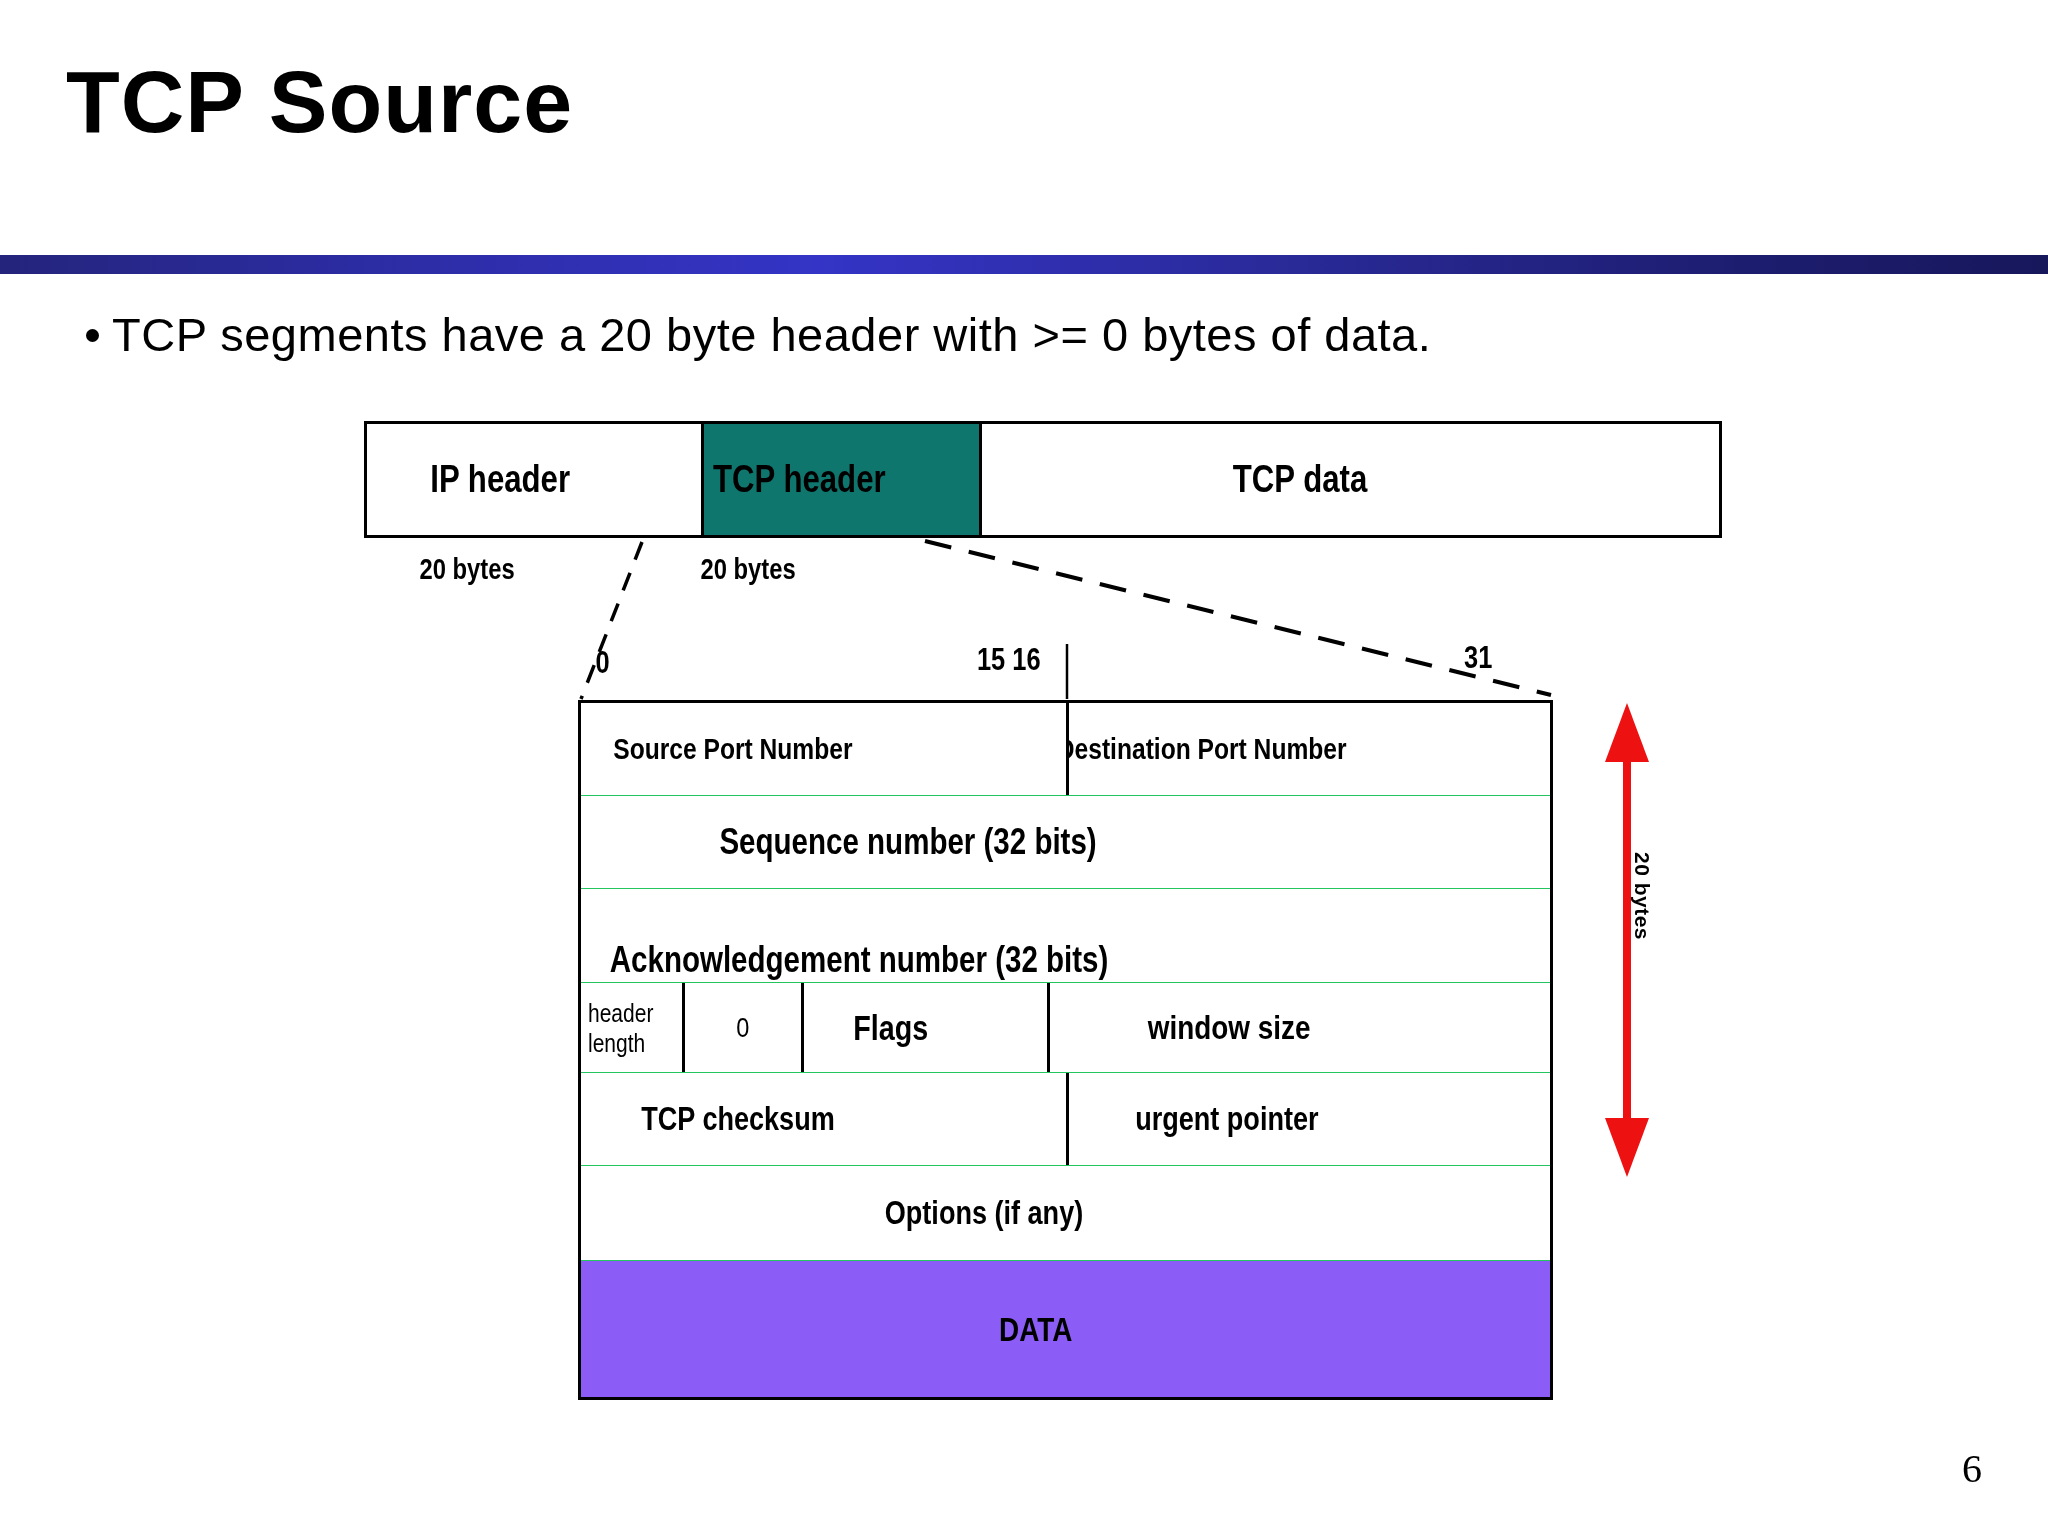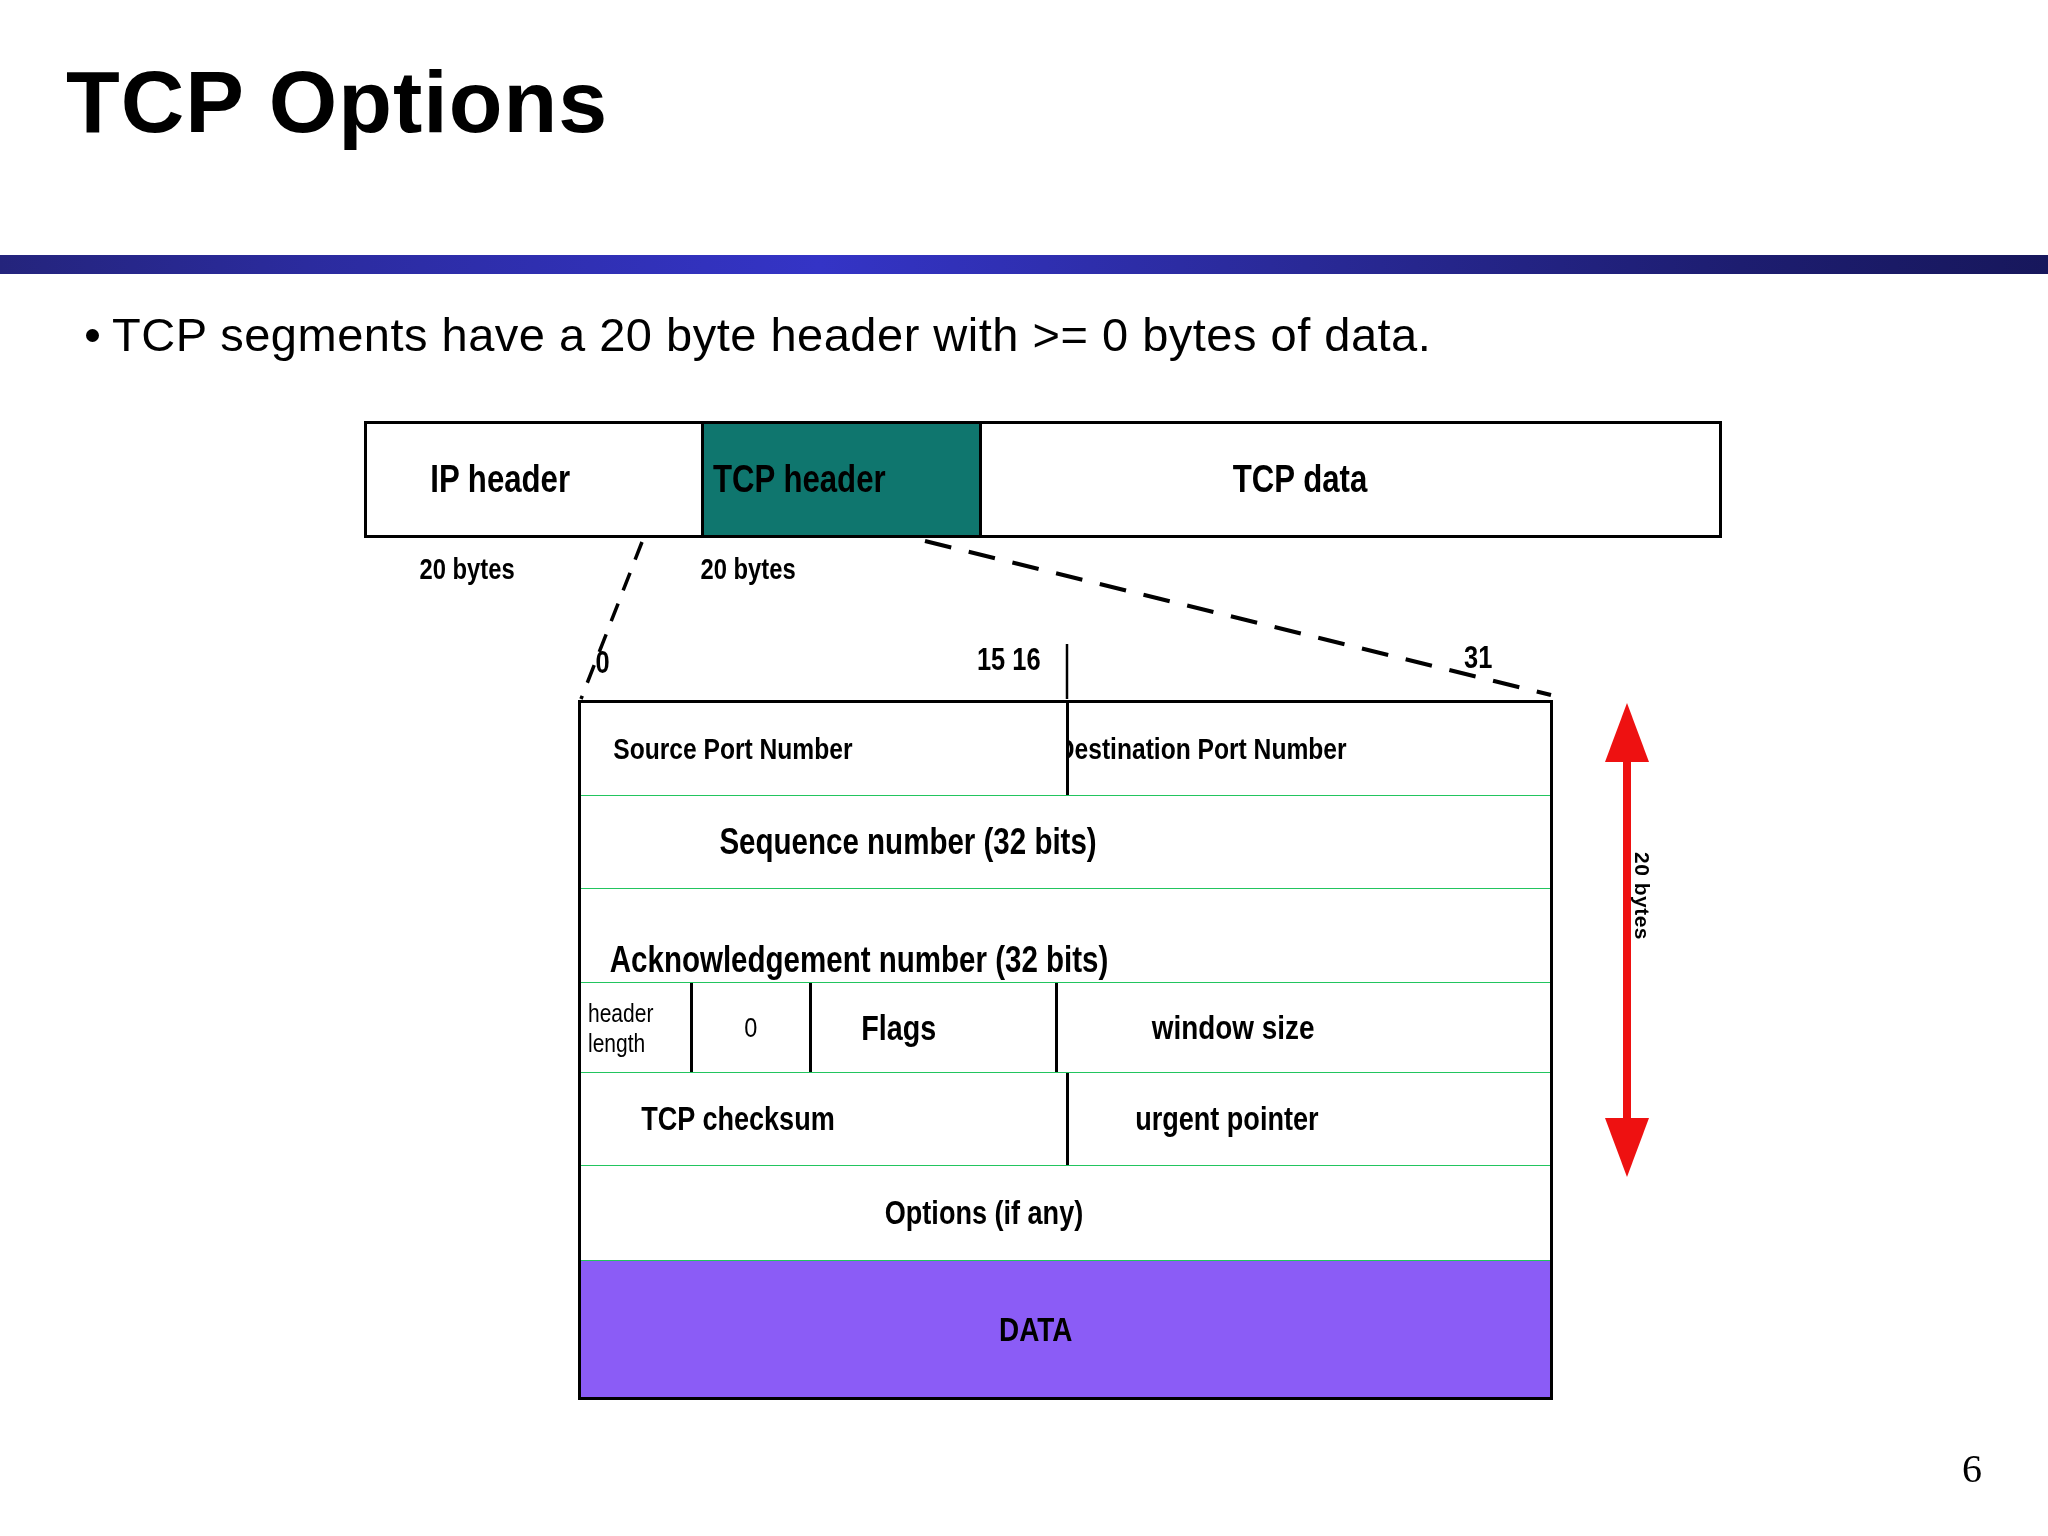--- a/index.html
+++ b/index.html
@@ -93,7 +93,7 @@
 
 <div class="slide">
 
-  <div class="page-title">TCP Options</div>
+  <div class="page-title">TCP Source</div>
 
   <div class="divider"></div>
 

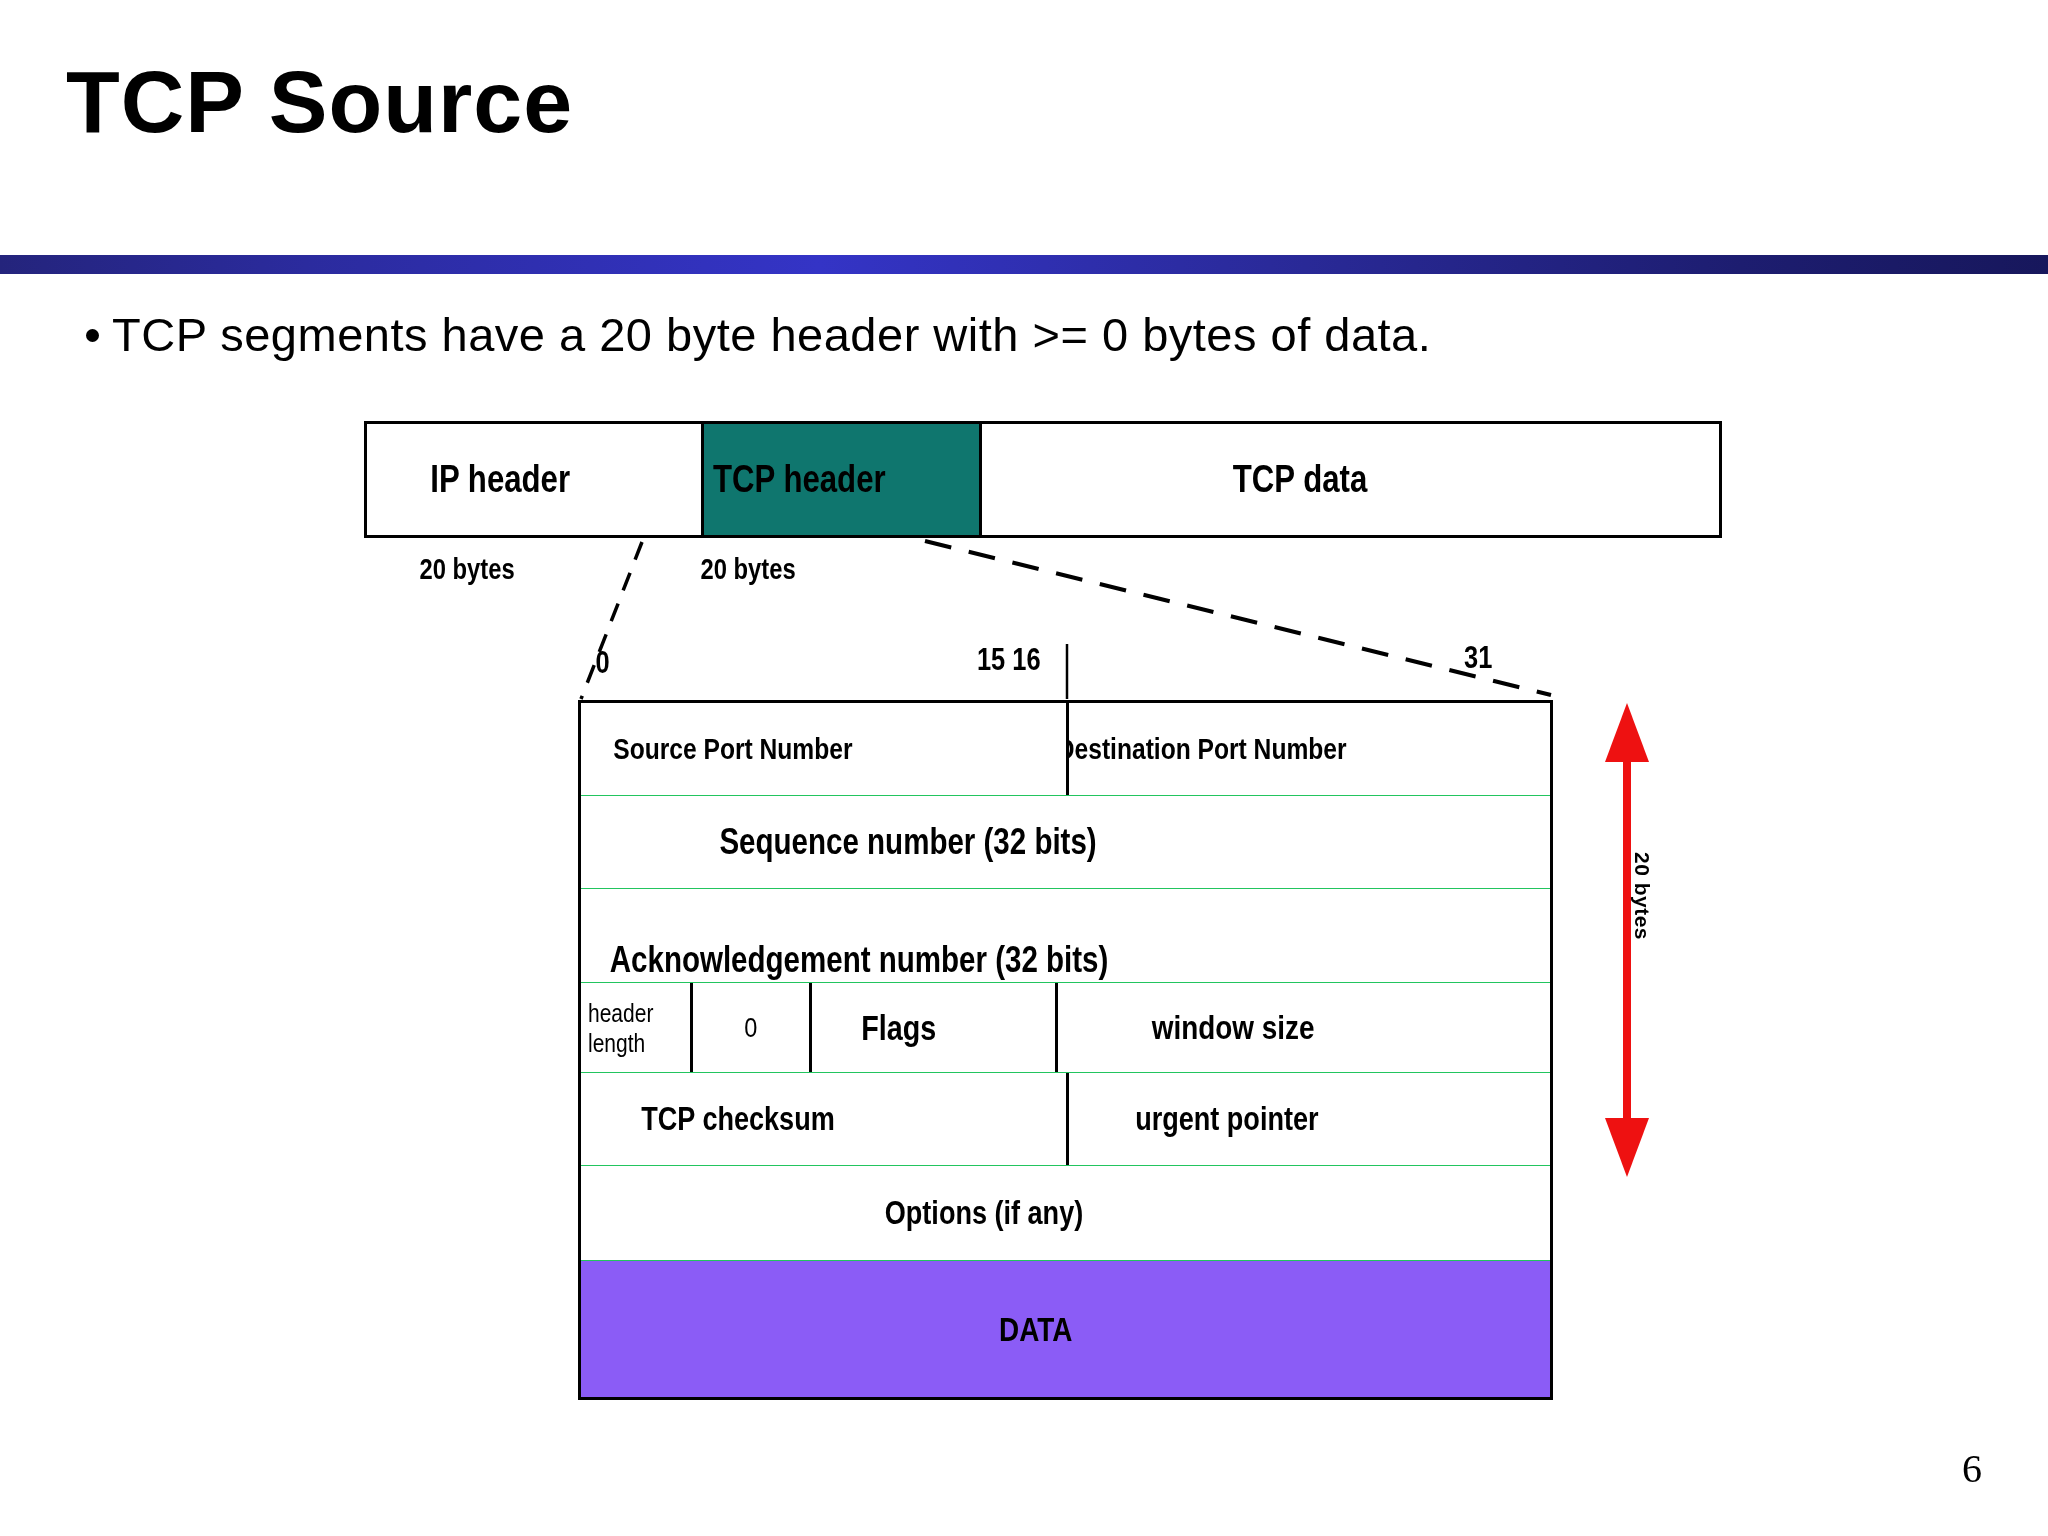--- a/index.html
+++ b/index.html
@@ -66,7 +66,7 @@
   .r-opt{height:95px;}
   .r-data{flex:1 1 auto;background:#8b5cf6;}
   .w-half{width:50%;}
-  .w-hl{width:109px;justify-content:center;padding-left:7px;}
+  .w-hl{width:101px;justify-content:center;padding-left:7px;}
   .w-zero{width:119px;}
   .w-flags{width:246px;}
   .w-win{flex:1;}

